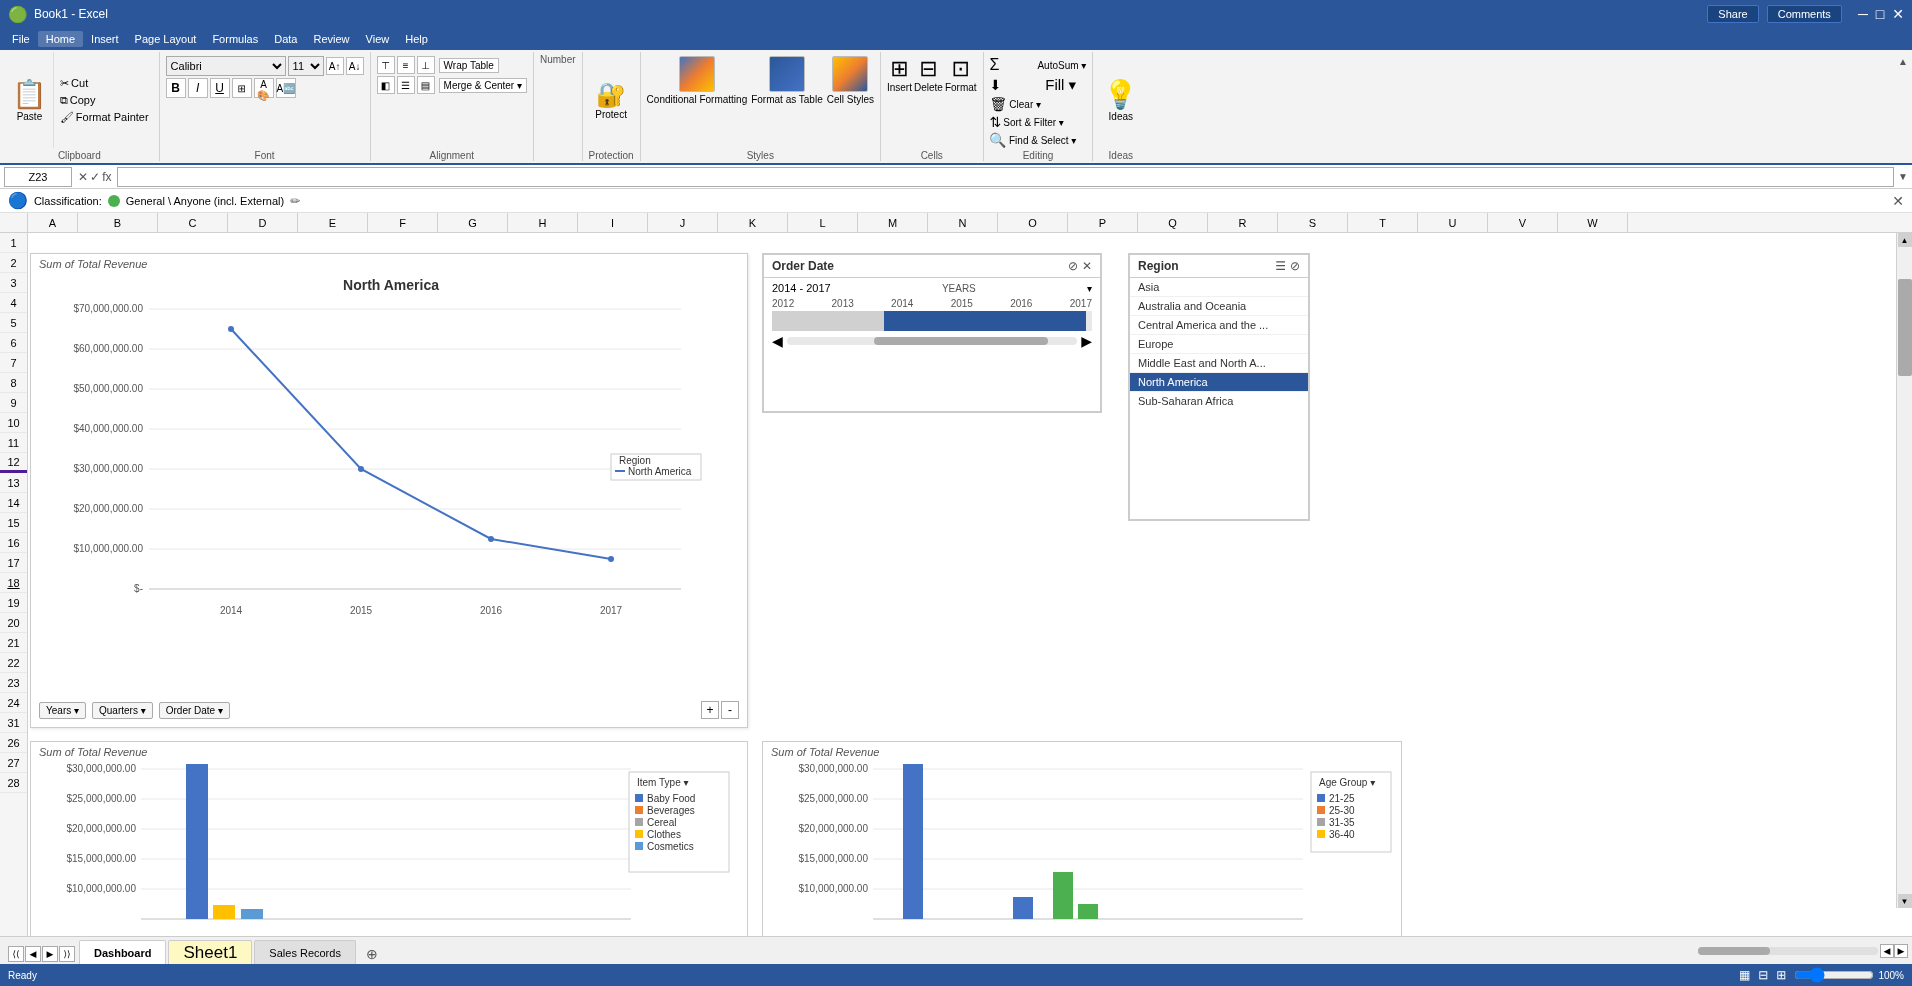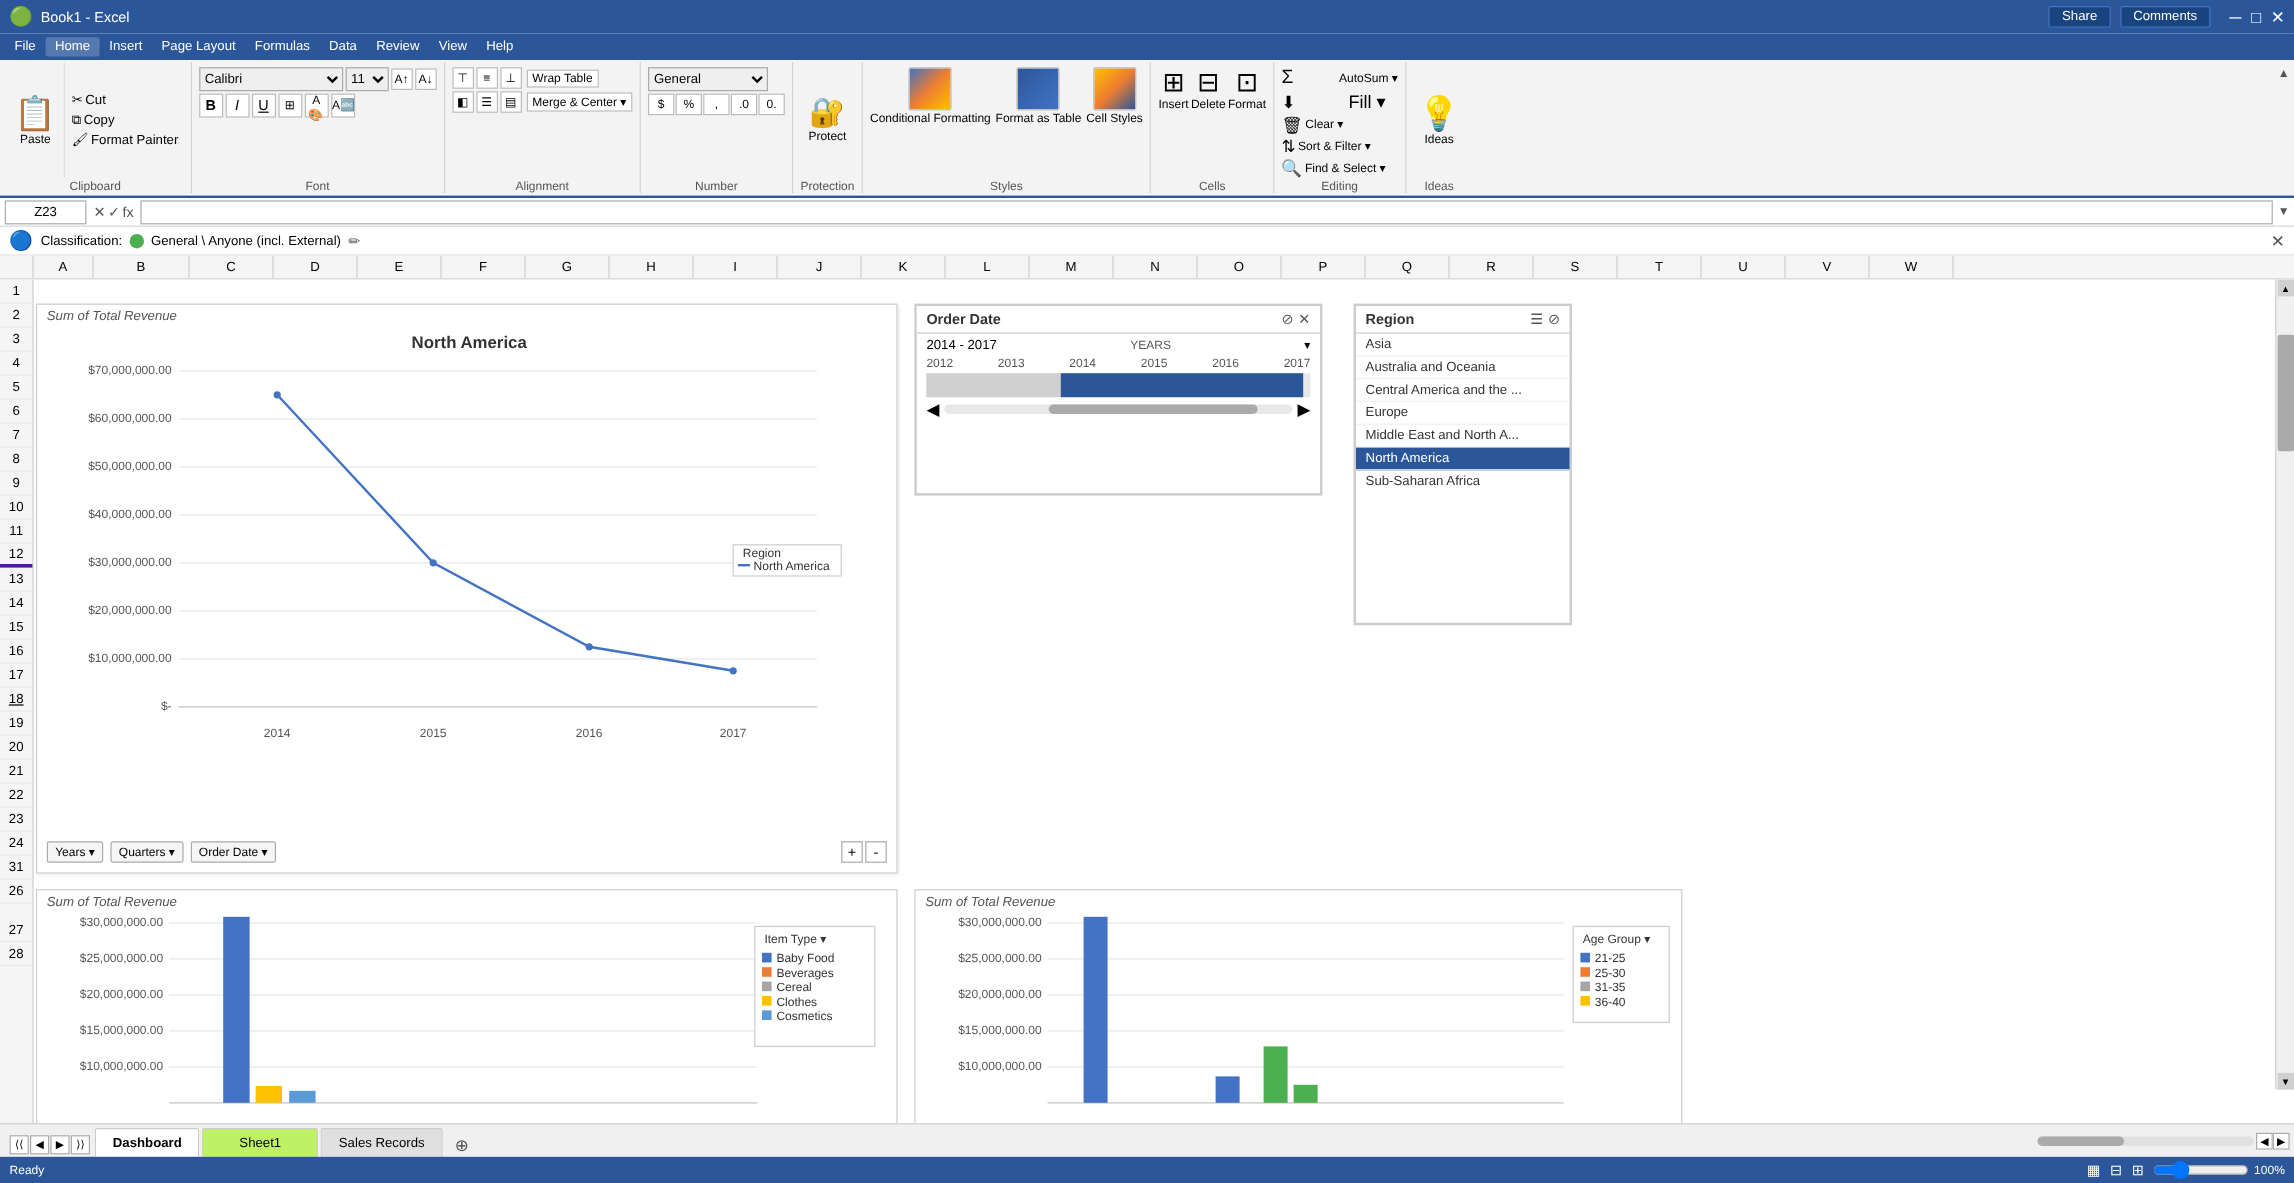--- a/index.html
+++ b/index.html
@@ -108,18 +108,6 @@
     </div>
 
     <div style="display:flex; flex-direction:column; padding:0 6px; border-right:1px solid #d0d0d0;">
-      <div style="display:flex; flex-direction:column; gap:2px; flex:1; padding-top:4px;">
-        <select style="width:100px; height:20px; font-size:11px; border:1px solid #aaa;">
-          <option>General</option>
-        </select>
-        <div style="display:flex; align-items:center; gap:1px;">
-          <button style="width:22px; height:18px; border:1px solid #bbb; background:#fff; cursor:pointer; font-size:10px;">$</button>
-          <button style="width:22px; height:18px; border:1px solid #bbb; background:#fff; cursor:pointer; font-size:10px;">%</button>
-          <button style="width:22px; height:18px; border:1px solid #bbb; background:#fff; cursor:pointer; font-size:10px;">,</button>
-          <button style="width:22px; height:18px; border:1px solid #bbb; background:#fff; cursor:pointer; font-size:10px;">.0</button>
-          <button style="width:22px; height:18px; border:1px solid #bbb; background:#fff; cursor:pointer; font-size:10px;">0.</button>
-        </div>
-      </div>
       <div style="font-size:10px; color:#555; text-align:center; margin-top:2px;">Number</div>
     </div>
 

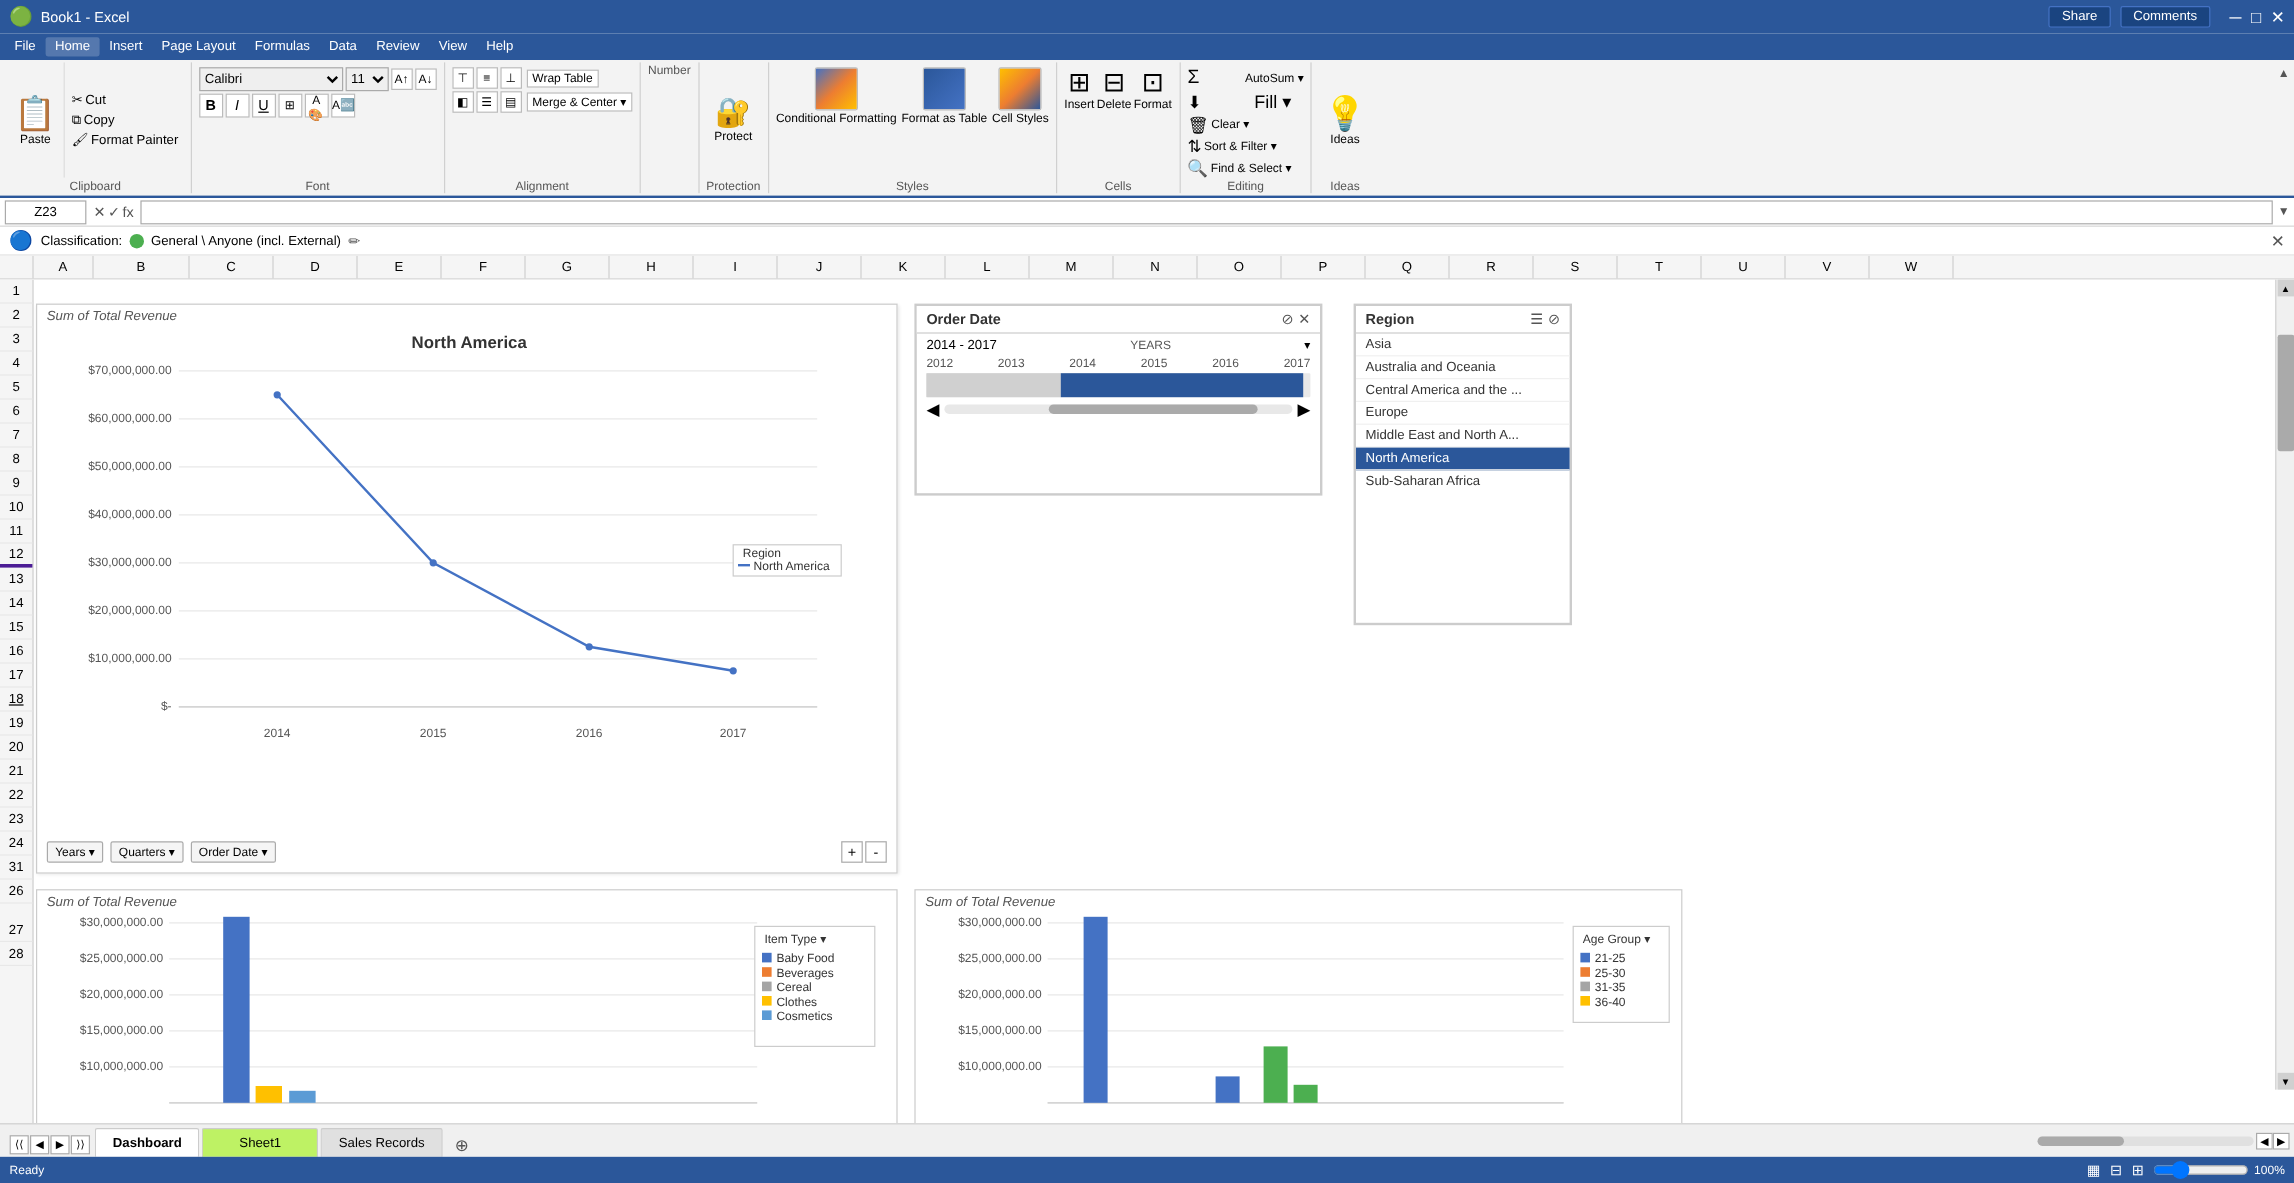--- a/index.html
+++ b/index.html
@@ -278,7 +278,7 @@
           <div style="height:20px; border-bottom:1px solid #e8e8e8; display:flex; align-items:center; justify-content:center; font-size:11px;">24</div>
           <div style="height:20px; border-bottom:1px solid #e8e8e8; display:flex; align-items:center; justify-content:center; font-size:11px;">31</div>
           <div style="height:20px; border-bottom:1px solid #e8e8e8; display:flex; align-items:center; justify-content:center; font-size:11px;">26</div>
-          <div style="height:20px; border-bottom:1px solid #e8e8e8; display:flex; align-items:center; justify-content:center; font-size:11px;margin-top:12px;">27</div>
+          <div style="height:20px; border-bottom:1px solid #e8e8e8; display:flex; align-items:center; justify-content:center; font-size:11px;">27</div>
           <div style="height:20px; border-bottom:1px solid #e8e8e8; display:flex; align-items:center; justify-content:center; font-size:11px;">28</div>
         </div>
       </div>

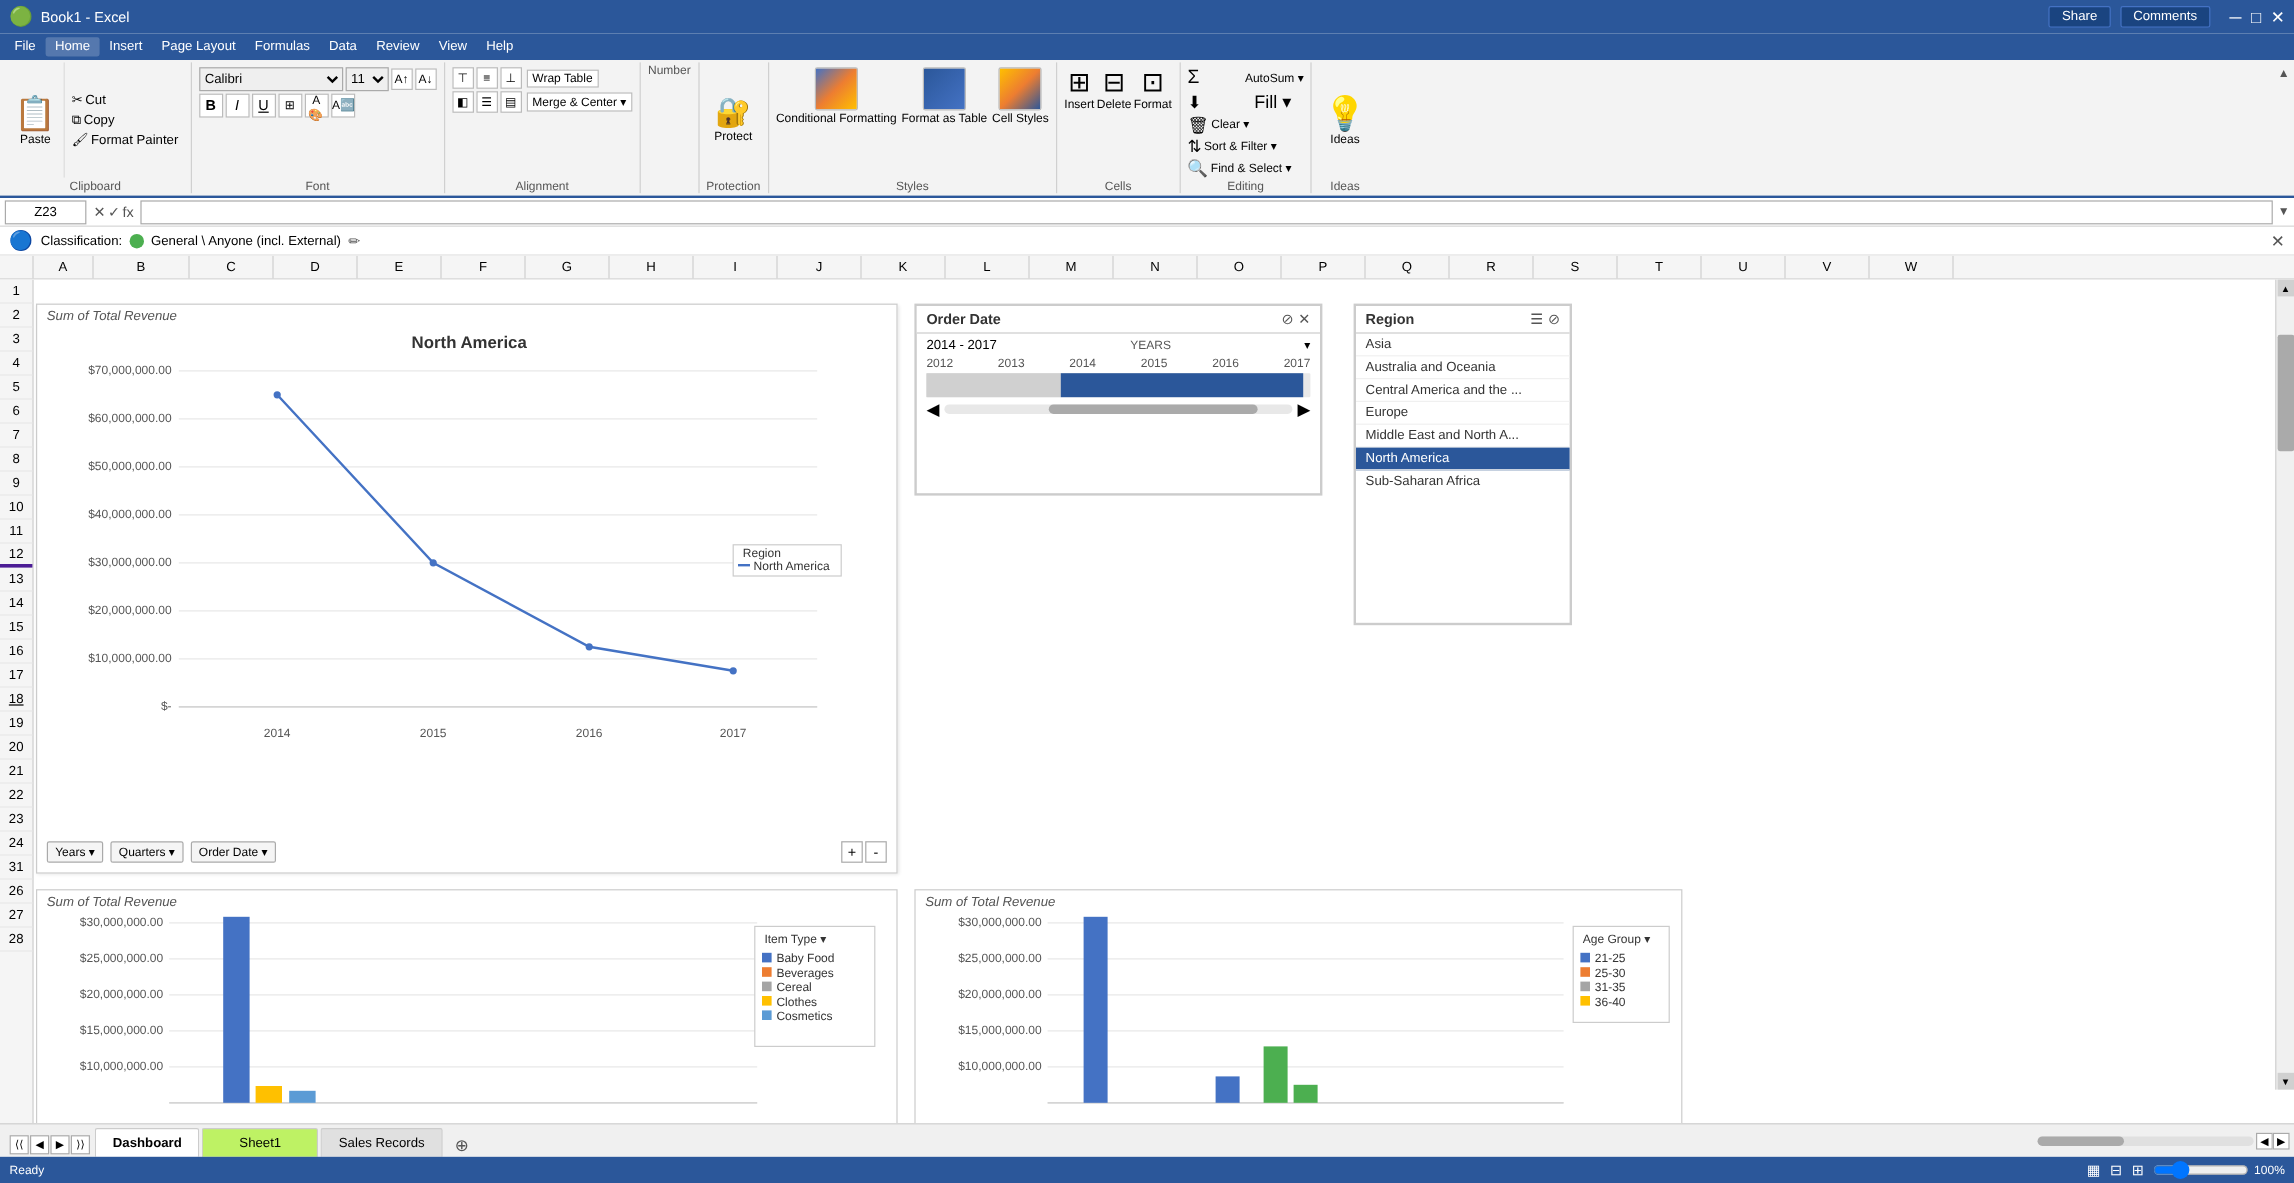--- a/index.html
+++ b/index.html
@@ -508,7 +508,7 @@
     </div>
 
     <div style="height:24px; padding:0 14px; display:flex; align-items:center; font-size:11px; cursor:pointer; border:1px solid #ccc; border-bottom:none; background:#fff; font-weight:600; border-radius:2px 2px 0 0; margin-right:2px;">Dashboard</div>
-    <div style="height:24px; padding:0 30px; display:flex; align-items:center; font-size:11px; cursor:pointer; border:1px solid #ccc; border-bottom:none; background:#bef264; border-radius:2px 2px 0 0; margin-right:2px;">Sheet1</div>
+    <div style="height:24px; padding:0 14px; display:flex; align-items:center; font-size:17px; cursor:pointer; border:1px solid #ccc; border-bottom:none; background:#fef9c3; border-radius:2px 2px 0 0; margin-right:2px;">Sheet1</div>
     <div style="height:24px; padding:0 14px; display:flex; align-items:center; font-size:11px; cursor:pointer; border:1px solid #ccc; border-bottom:none; background:#e0e0e0; border-radius:2px 2px 0 0; margin-right:2px;">Sales Records</div>
     <div style="width:20px; height:20px; display:flex; align-items:center; justify-content:center; cursor:pointer; font-size:14px; color:#555; margin-left:4px;">⊕</div>
 

